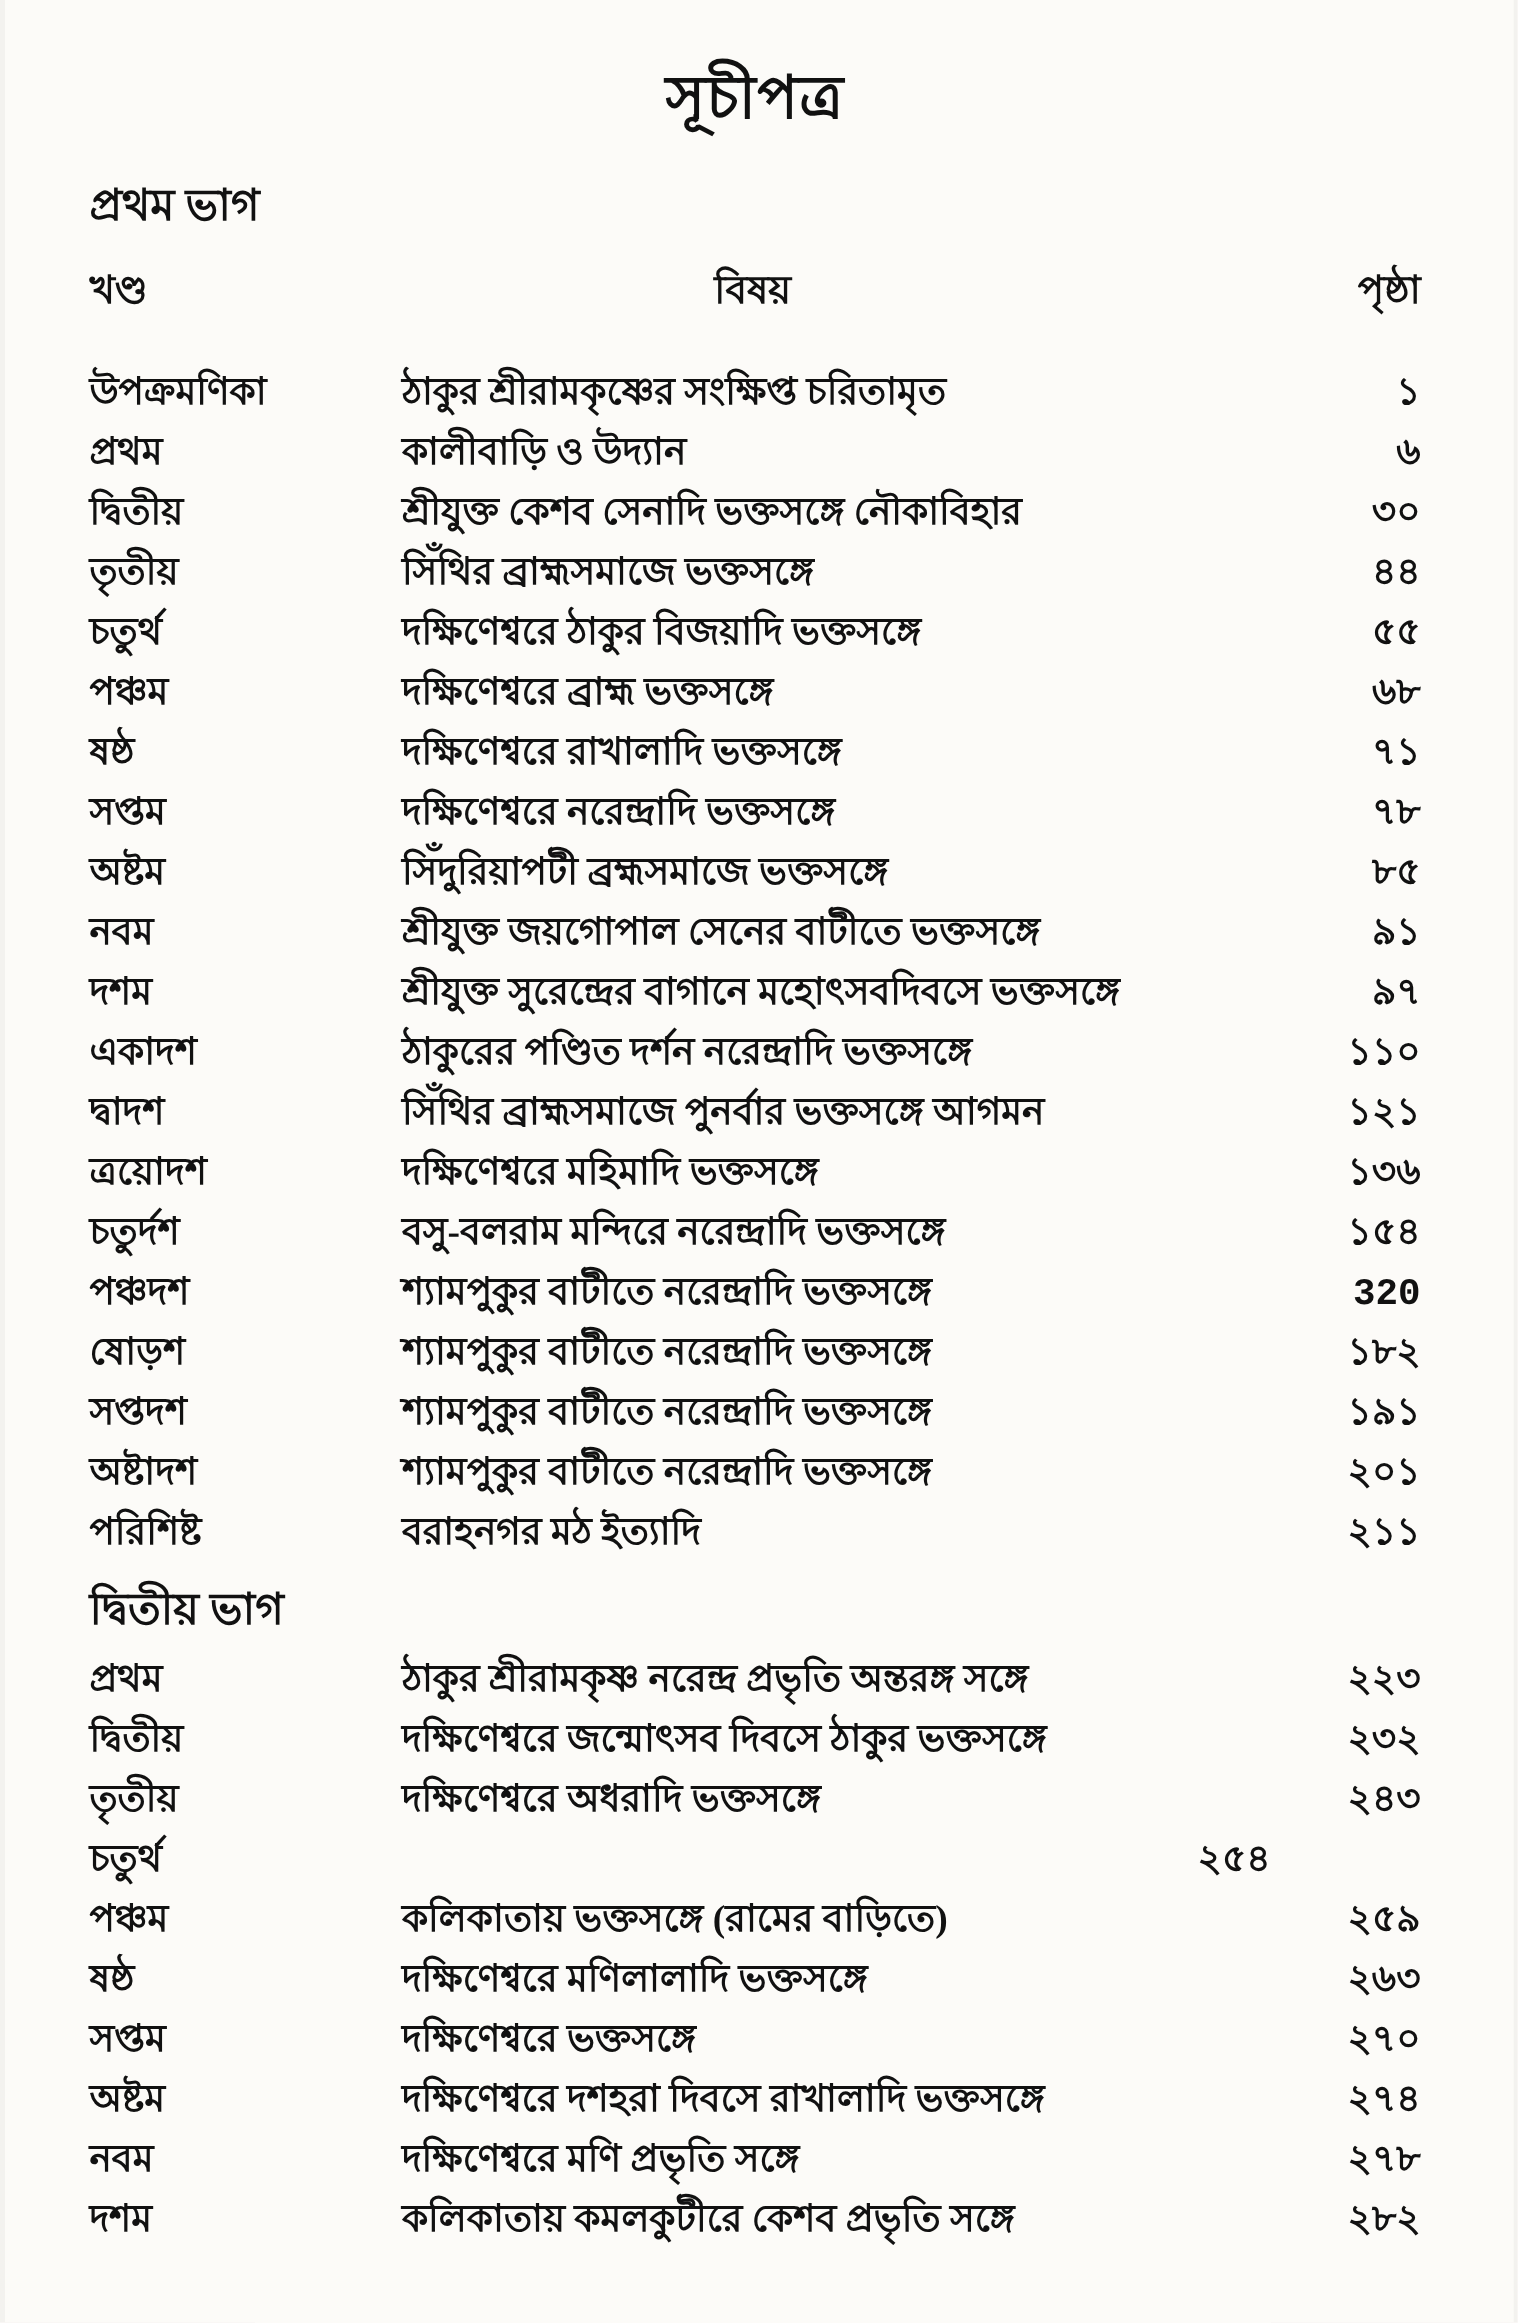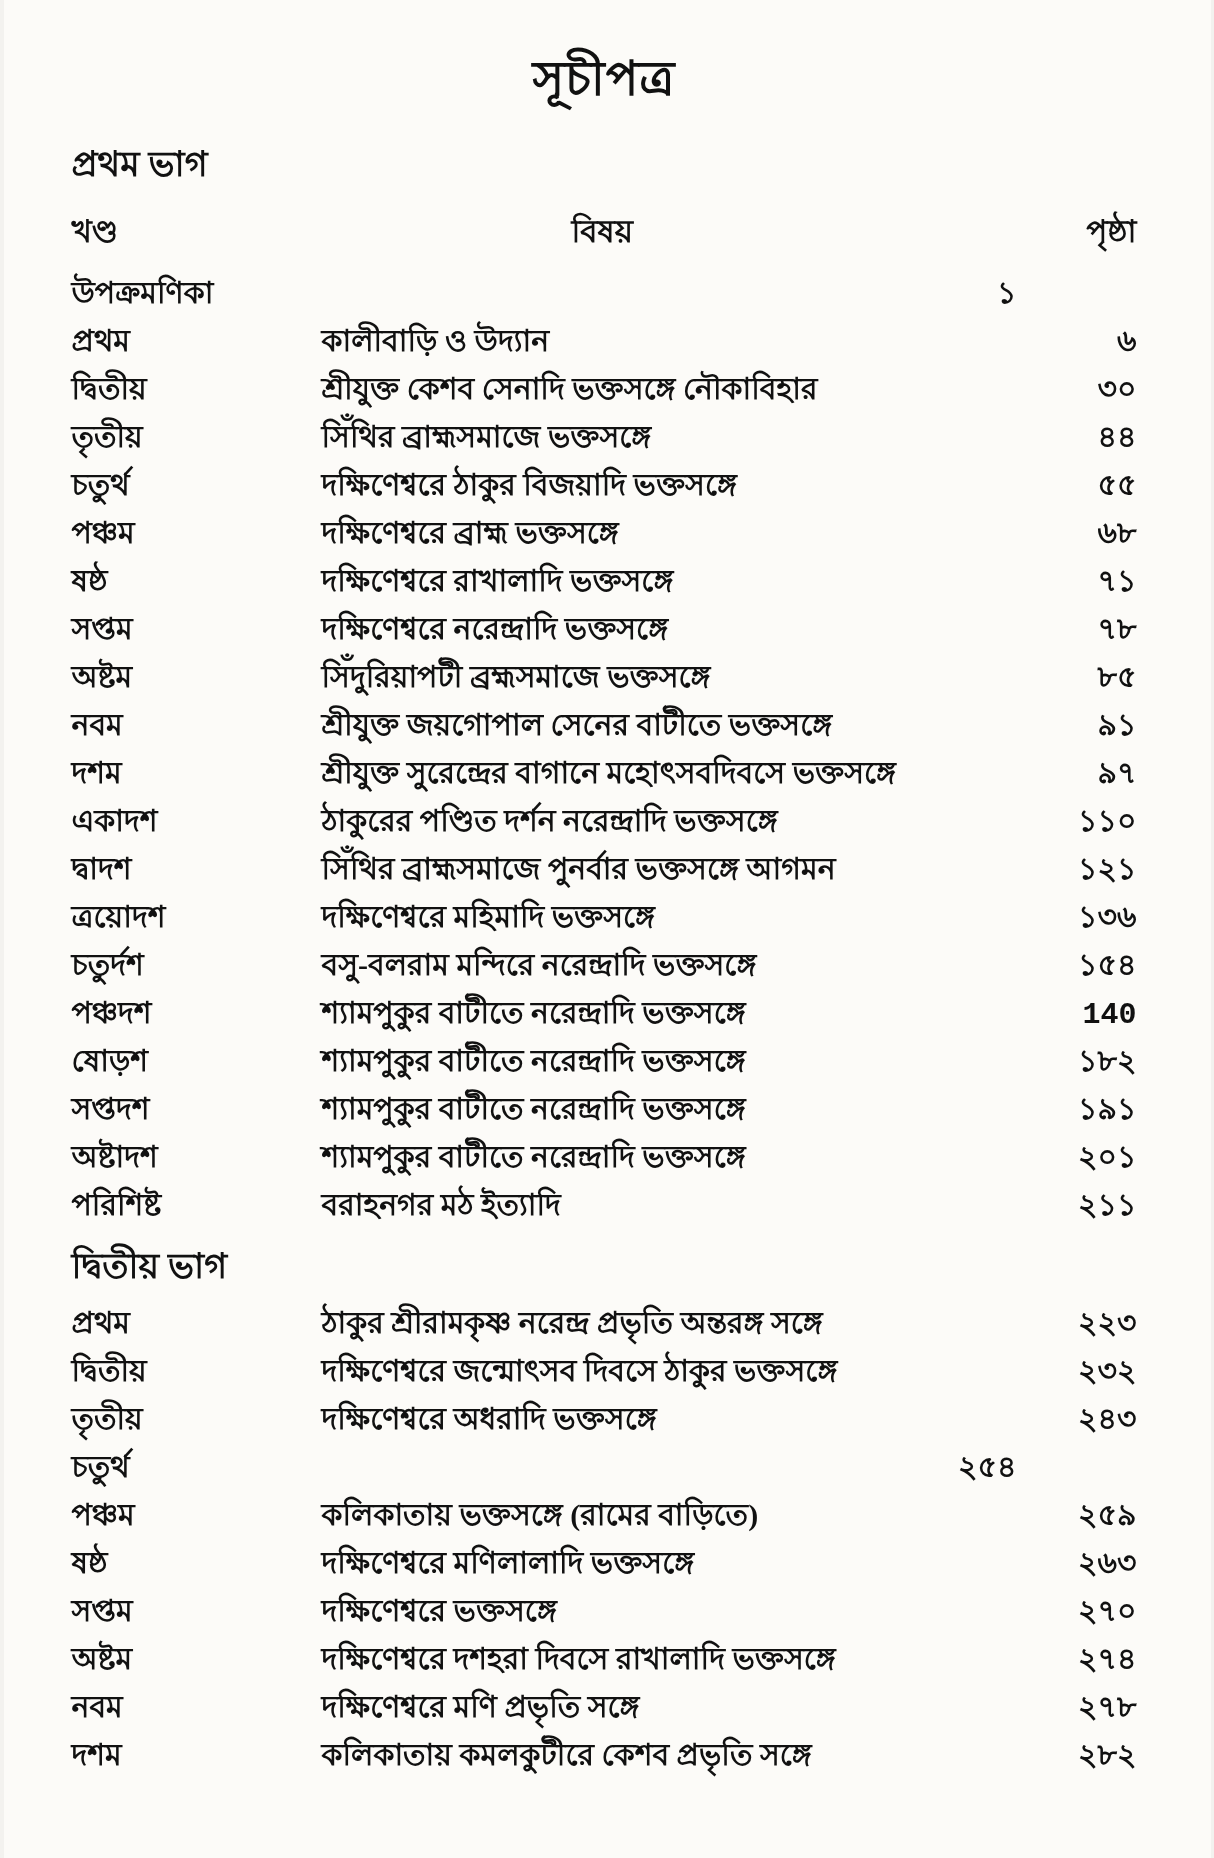--- a/index.html
+++ b/index.html
@@ -42,7 +42,7 @@
     font-size: 31px;
     line-height: 40px;
   }
-  .rows { margin-top: 16px; }
+  .rows { margin-top: 36px; }
   .rows.second { margin-top: 12px; }
   .toc-row {
     display: grid;

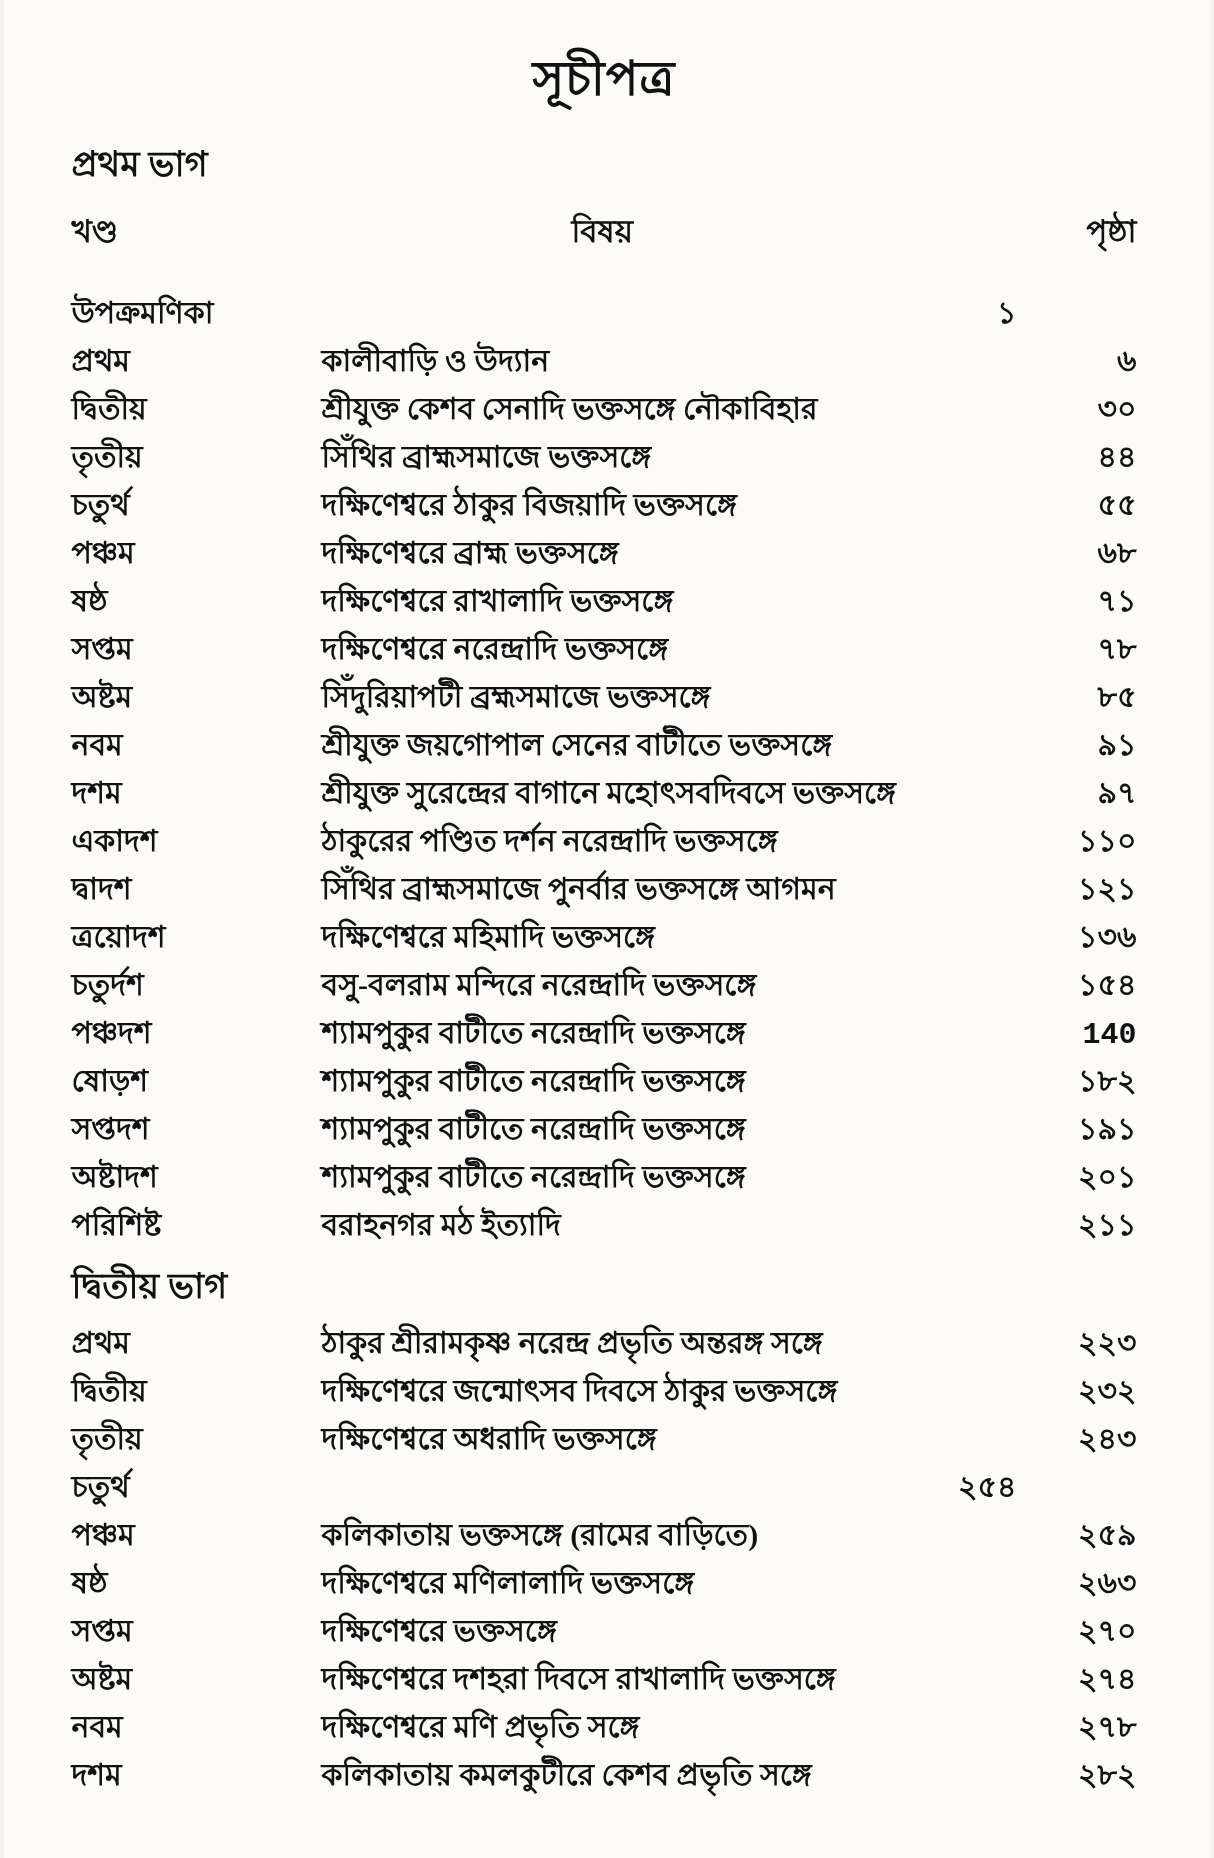--- a/index.html
+++ b/index.html
@@ -72,6 +72,7 @@
   <div class="rows" id="part-0-rows">
       <div class="toc-row">
     <span class="cell-vol">উপক্রমণিকা</span>
+    <span class="cell-sub">ঠাকুর শ্রীরামকৃষ্ণের সংক্ষিপ্ত চরিতামৃত</span>
     <span class="cell-page">১</span>
   </div>
       <div class="toc-row">

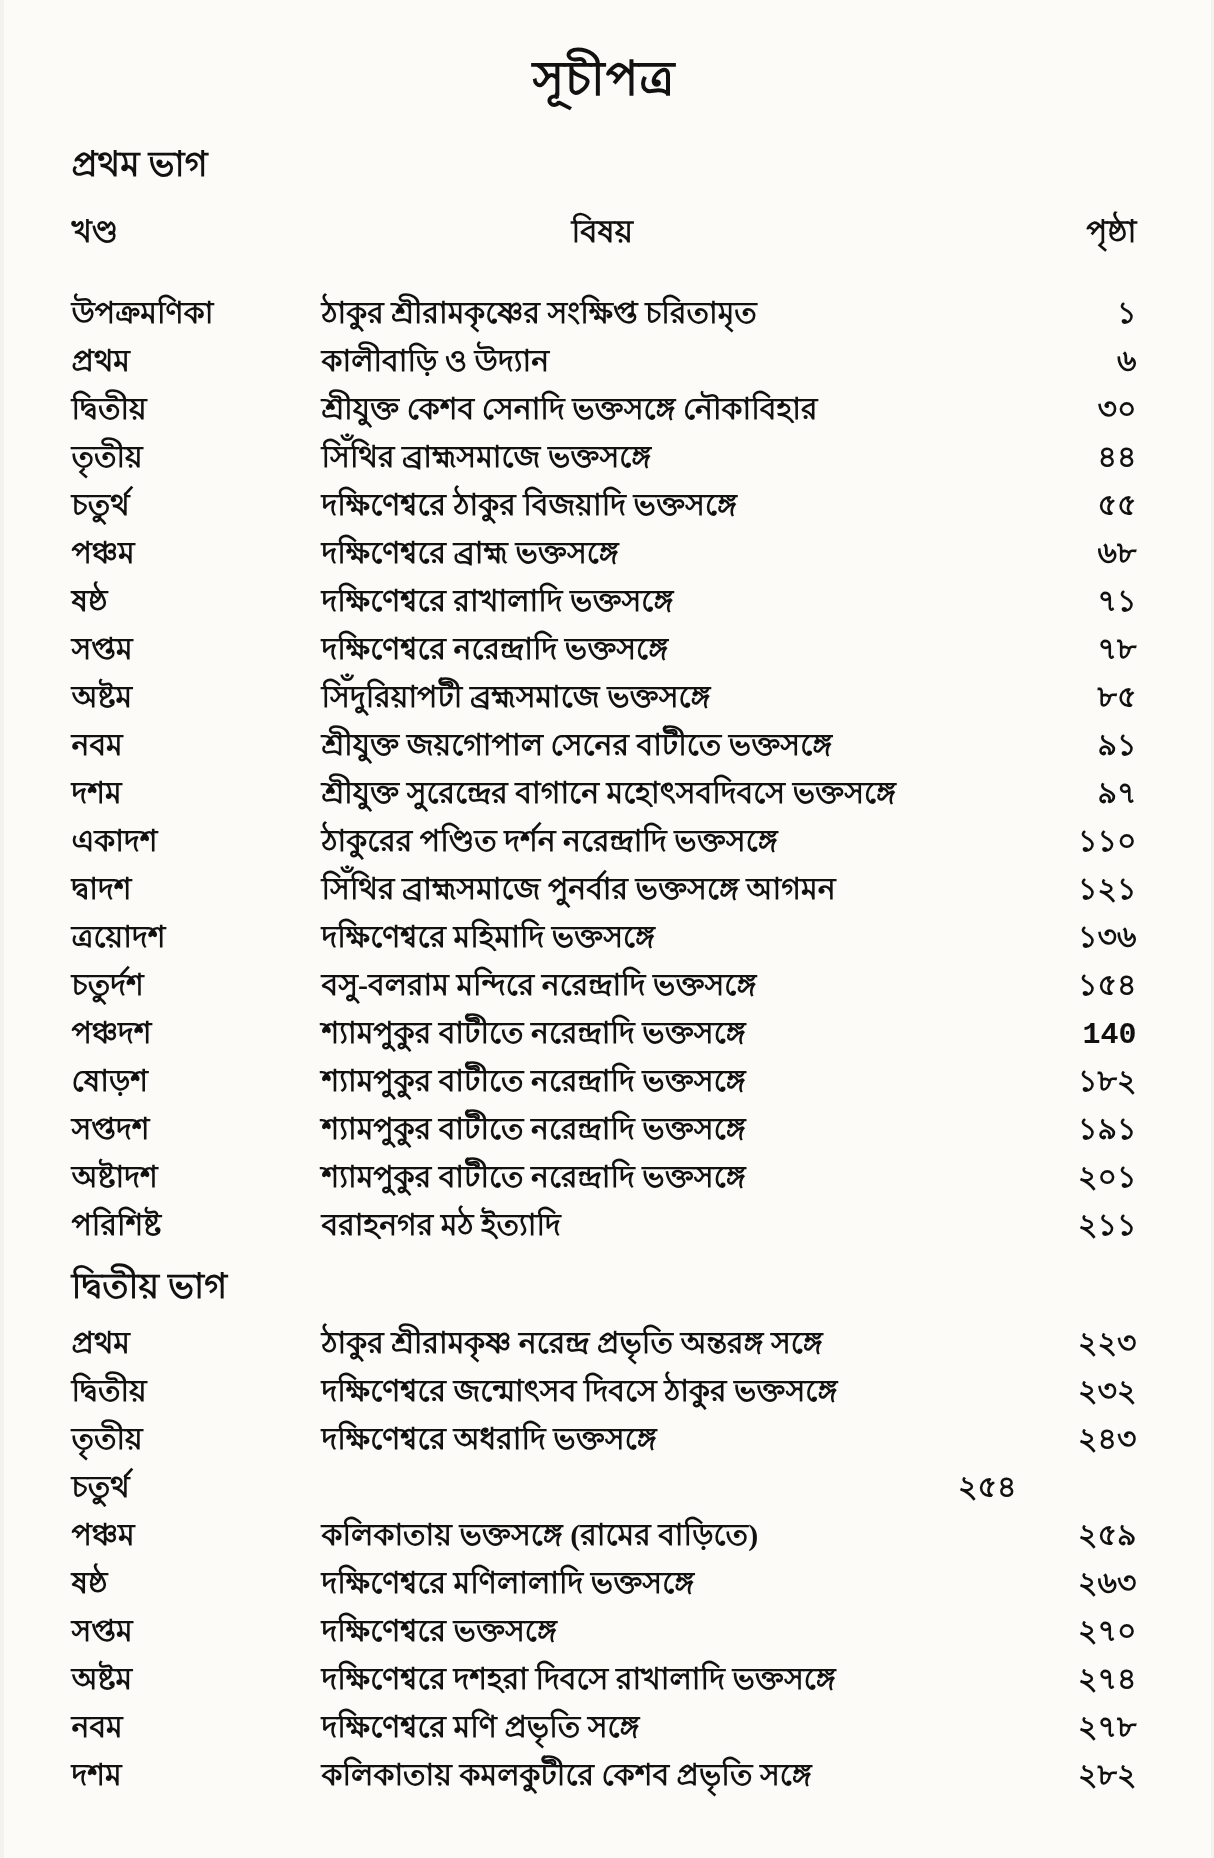--- a/index.html
+++ b/index.html
@@ -148,7 +148,7 @@
       <div class="toc-row">
     <span class="cell-vol">পঞ্চদশ</span>
     <span class="cell-sub">শ্যামপুকুর বাটীতে নরেন্দ্রাদি ভক্তসঙ্গে</span>
-    <span class="cell-page">140</span>
+    <span class="cell-page">320</span>
   </div>
       <div class="toc-row">
     <span class="cell-vol">ষোড়শ</span>

